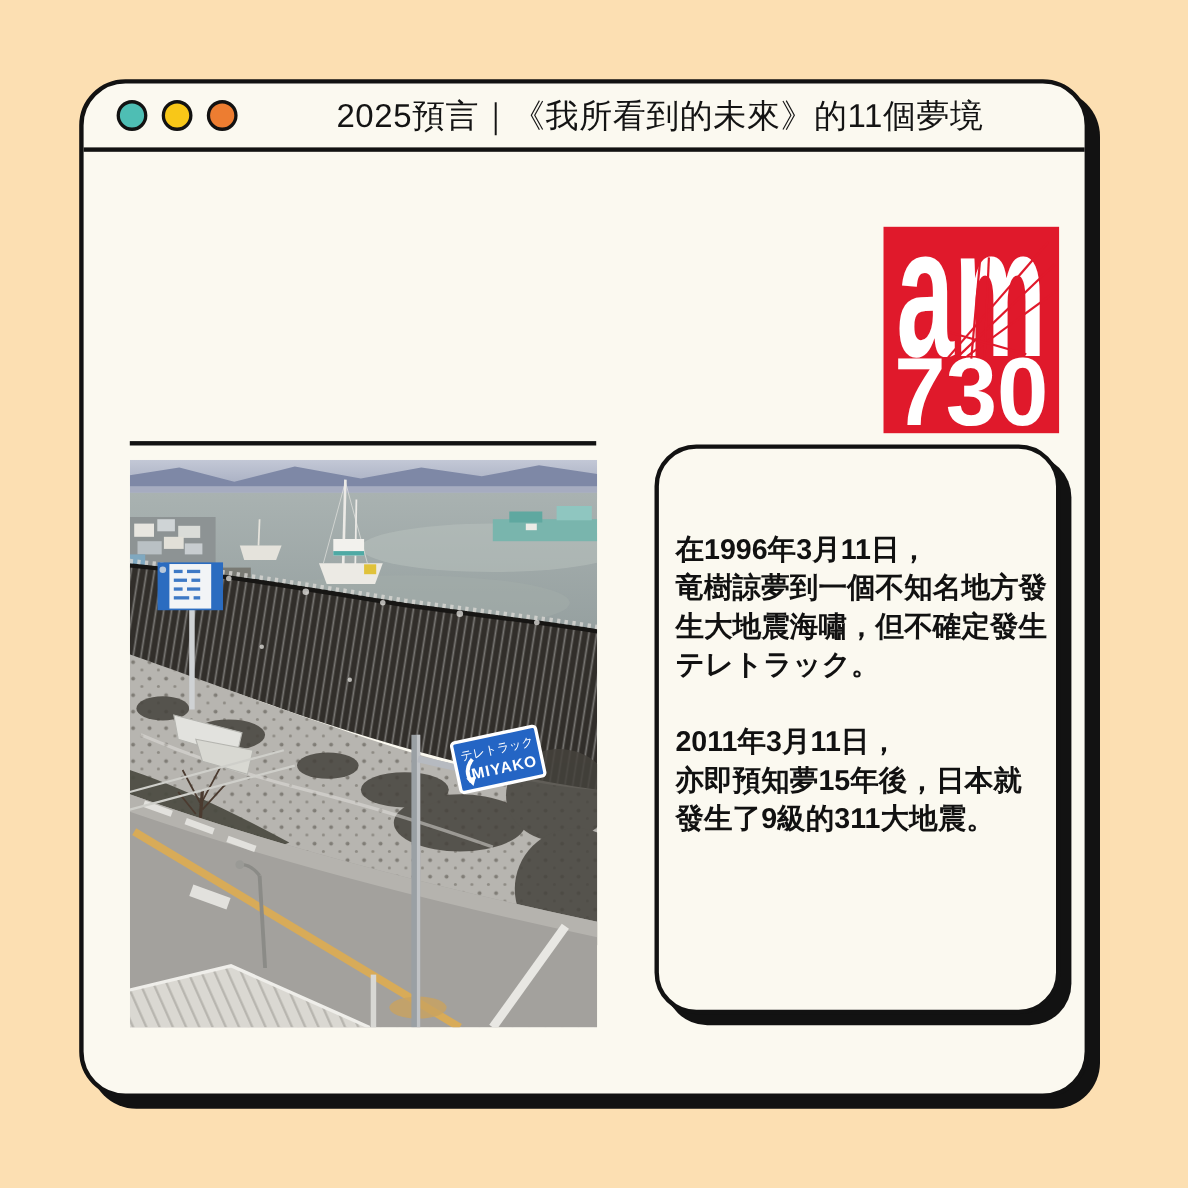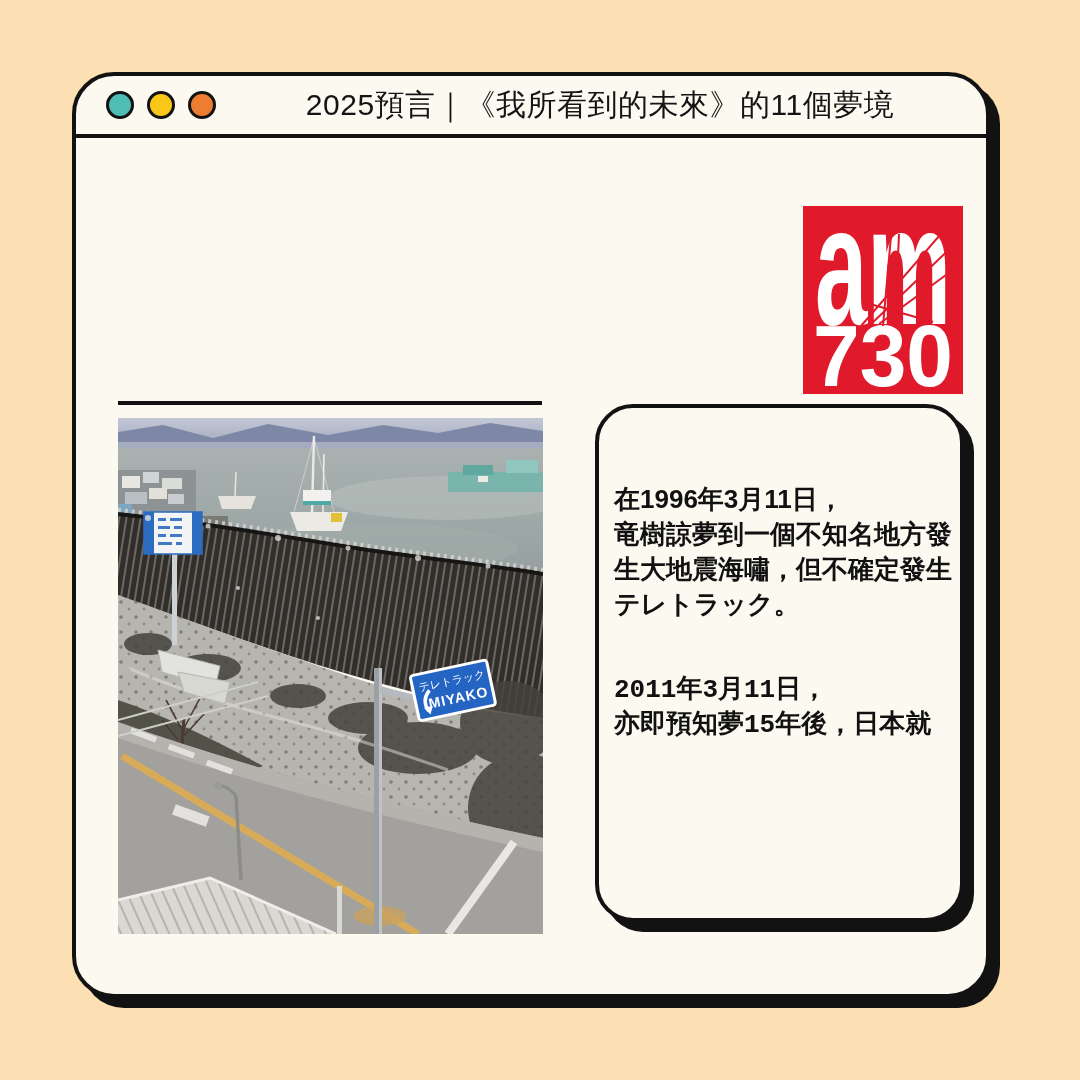--- a/index.html
+++ b/index.html
@@ -55,7 +55,7 @@
   .infobox .line{
     font-size:26px;font-weight:700;line-height:35px;white-space:nowrap;color:#111;
   }
-  .infobox .para2{margin-top:51px;font-family:Liberation Mono, monospace;}
+  .infobox .para2{margin-top:35px;}
 </style>
 </head>
 <body>

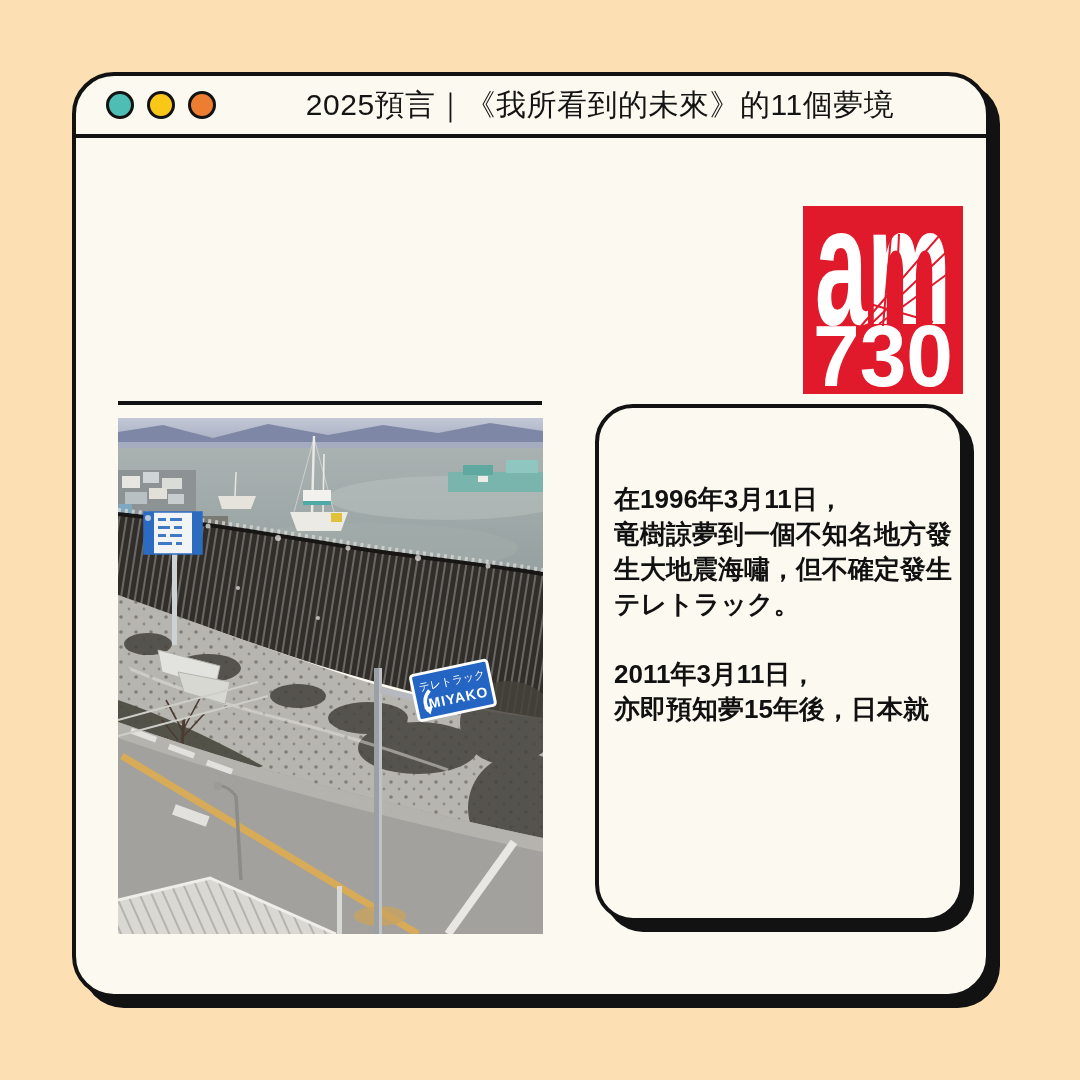--- a/index.html
+++ b/index.html
@@ -257,6 +257,7 @@
       <div class="para2">
         <div class="line">2011年3月11日，</div>
         <div class="line">亦即預知夢15年後，日本就</div>
+        <div class="line">發生了9級的311大地震。</div>
       </div>
     </div>
 

